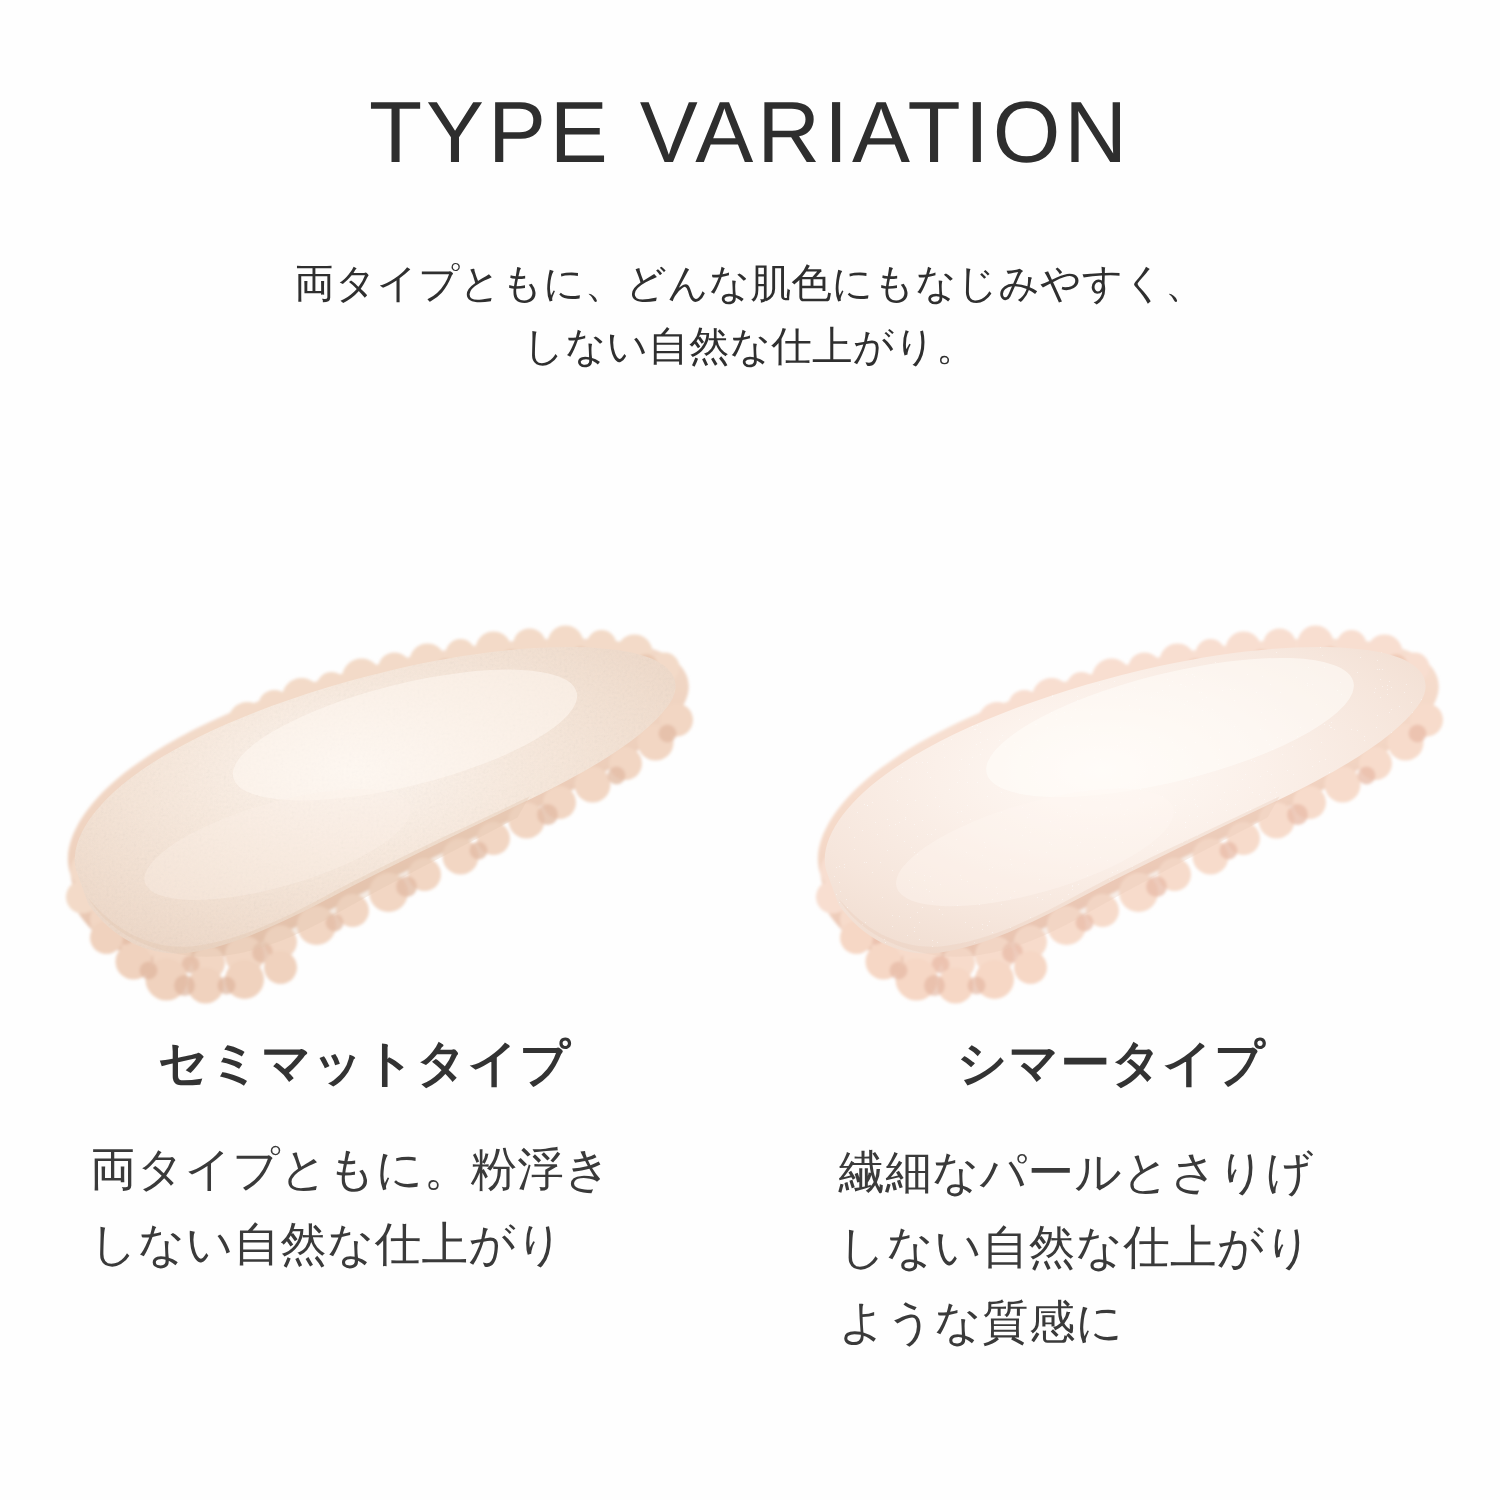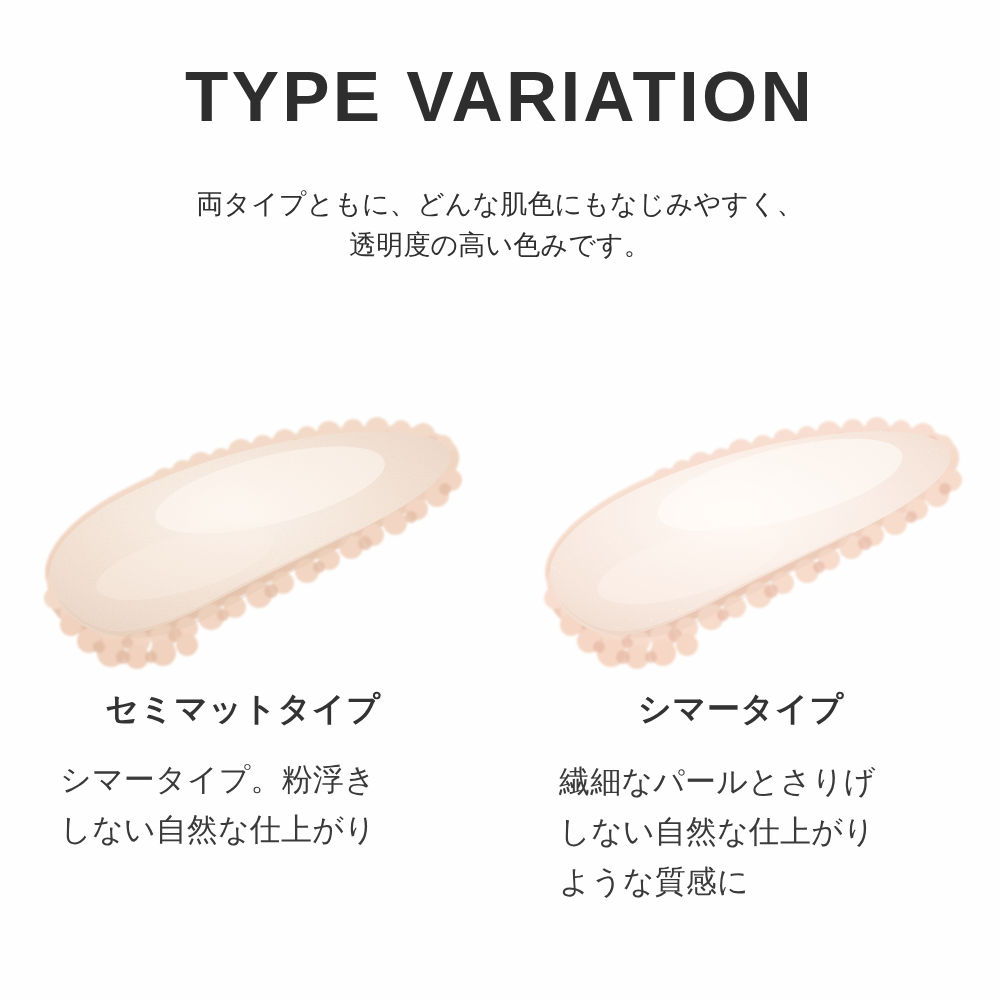--- a/index.html
+++ b/index.html
@@ -37,10 +37,10 @@
     margin: 0;
   }
   .main-title {
-    font-size: 71px;
+    font-size: 58px;
     letter-spacing: 0.045em;
     color: #2e2e2e;
-    font-weight: 700;
+    font-weight: 400;
     line-height: 1.15;
     margin: 14px 0 0 0;
     white-space: nowrap;

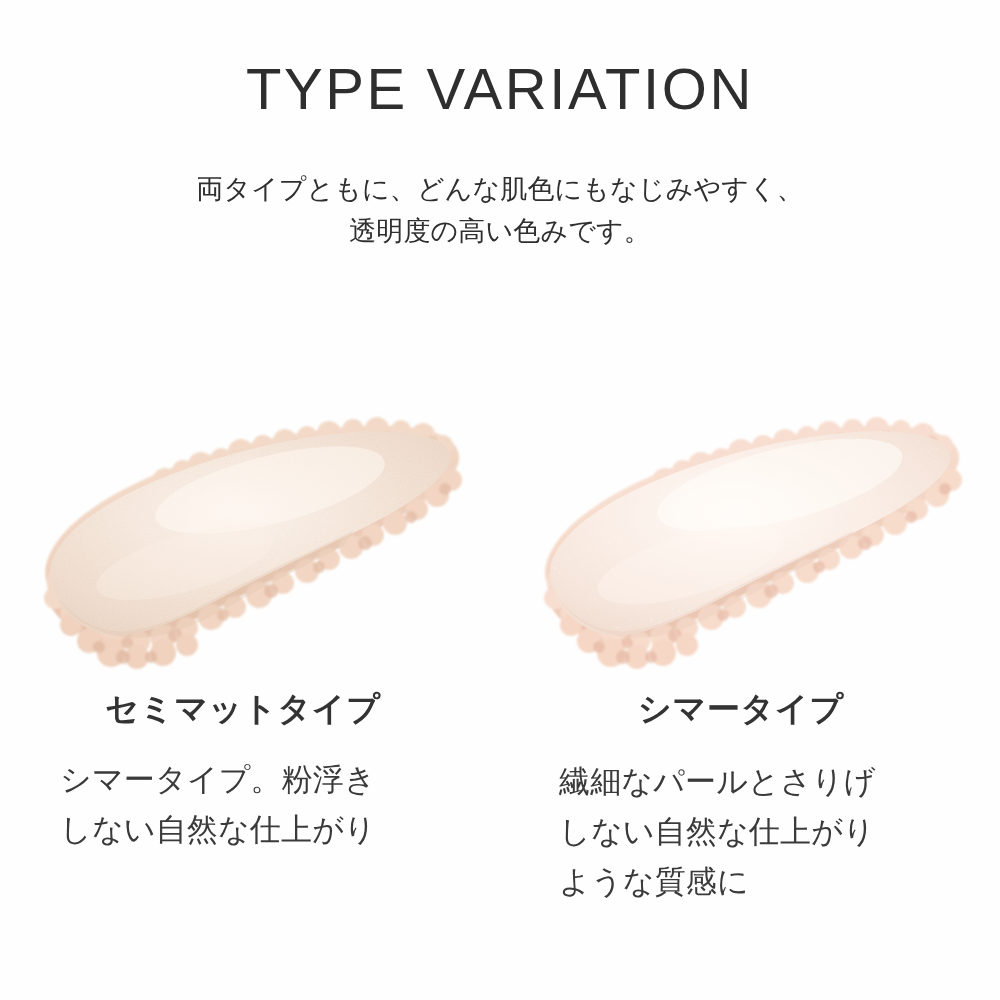--- a/index.html
+++ b/index.html
@@ -130,7 +130,7 @@
 
   <div class="lead">
     <span class="lead-line">両タイプともに、どんな肌色にもなじみやすく、</span>
-    <span class="lead-line">透明度の高い色みです。</span>
+    <span class="lead-line">しない自然な仕上がり。</span>
   </div>
 
   <div class="columns">

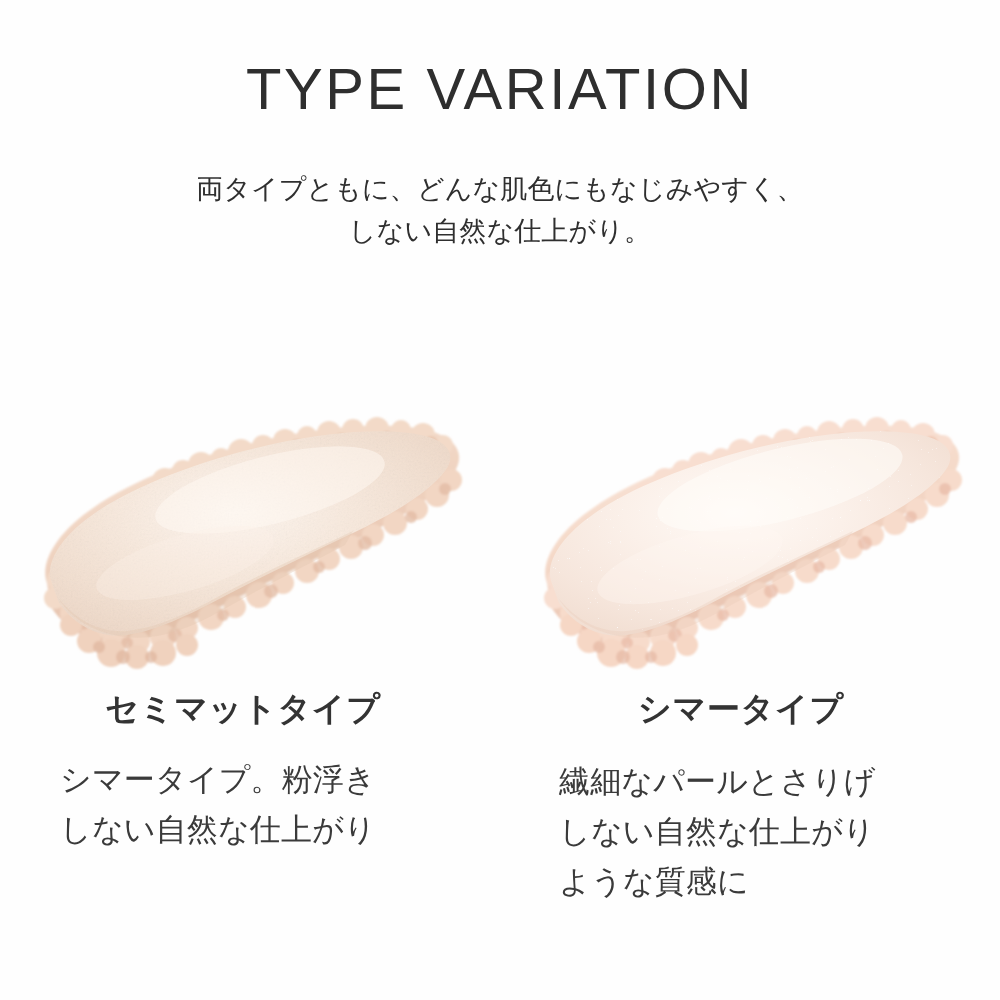--- a/index.html
+++ b/index.html
@@ -279,7 +279,7 @@
       <div class="type-label">セミマットタイプ</div>
 
       <div class="type-desc">
-        <span class="desc-line">シマータイプ。粉浮き</span>
+        <span class="desc-line">両タイプともに。粉浮き</span>
         <span class="desc-line">しない自然な仕上がり</span>
       </div>
     </div>

